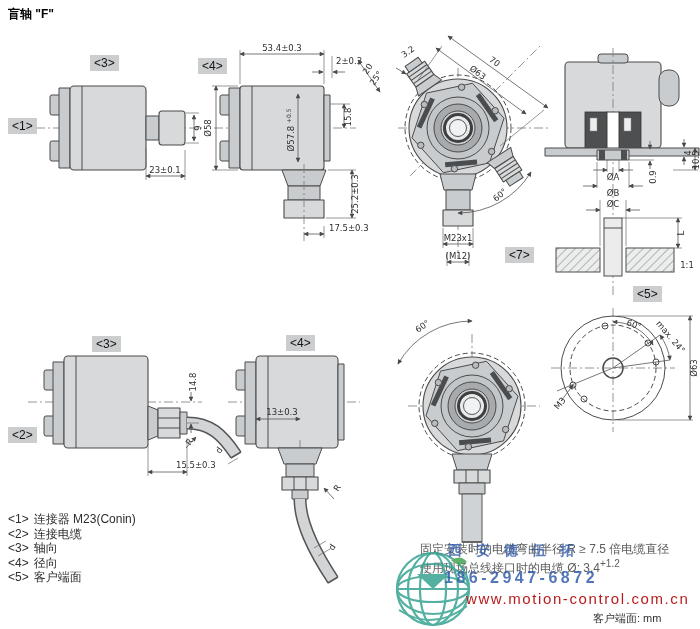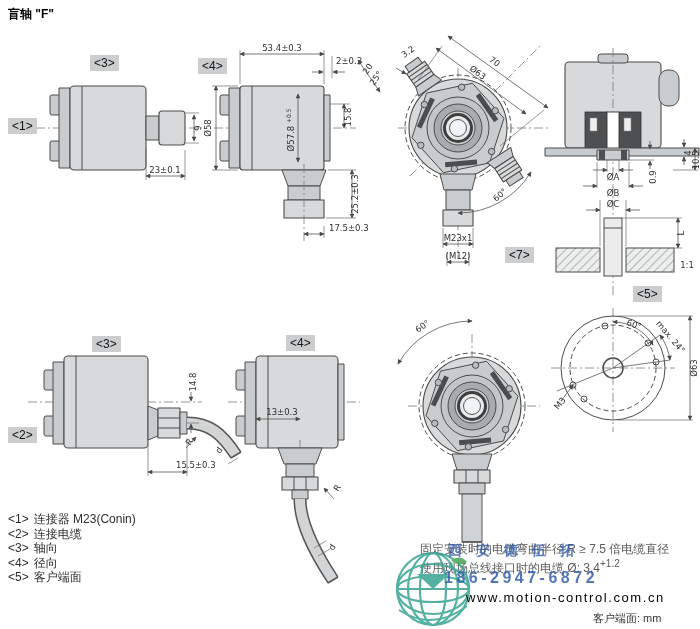--- a/index.html
+++ b/index.html
@@ -15,7 +15,7 @@
   .notes{font-size:12px;color:#5c5c5c;line-height:13.5px;white-space:nowrap}
   .notes sup{font-size:10px}
   .units{font-size:11px;color:#333;white-space:nowrap}
-  .url{color:#000000;font-size:13px;letter-spacing:1.6px;white-space:nowrap}
+  .url{color:#b91c1c;font-size:15px;letter-spacing:1.6px;white-space:nowrap}
   .wm-co{color:rgba(45,88,168,.78);font-size:14px;font-weight:bold;letter-spacing:14px;white-space:nowrap}
   .wm-ph{color:rgba(45,88,168,.82);font-size:16px;font-weight:bold;letter-spacing:3.5px;white-space:nowrap}
   

